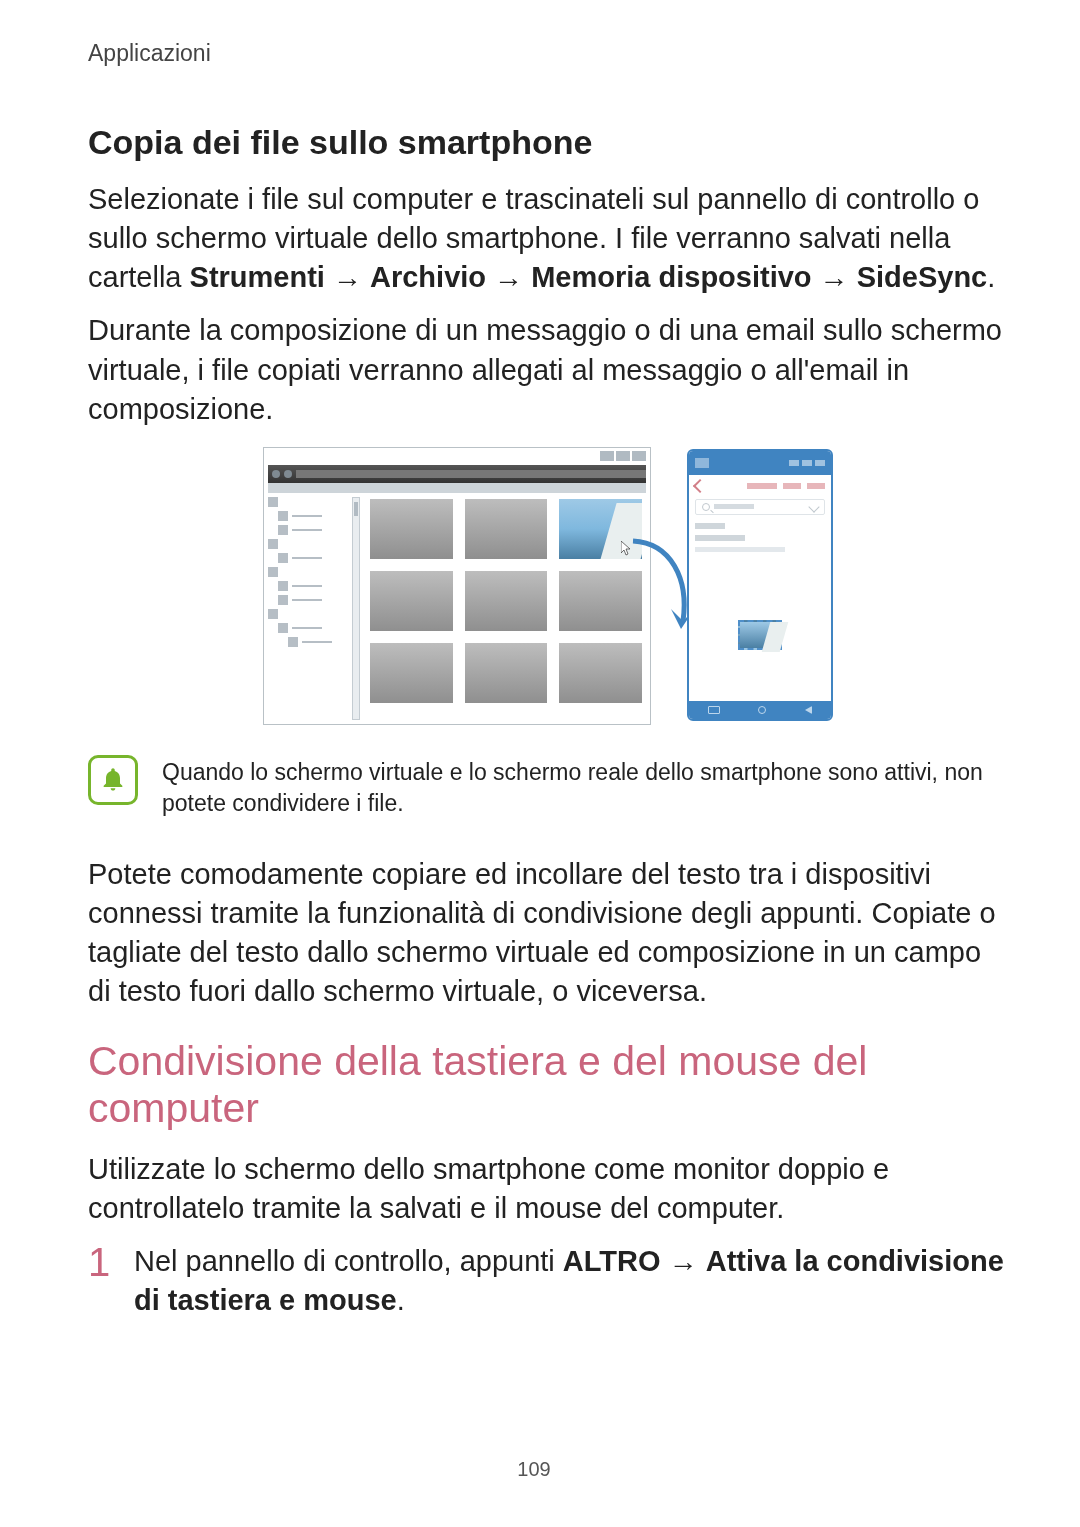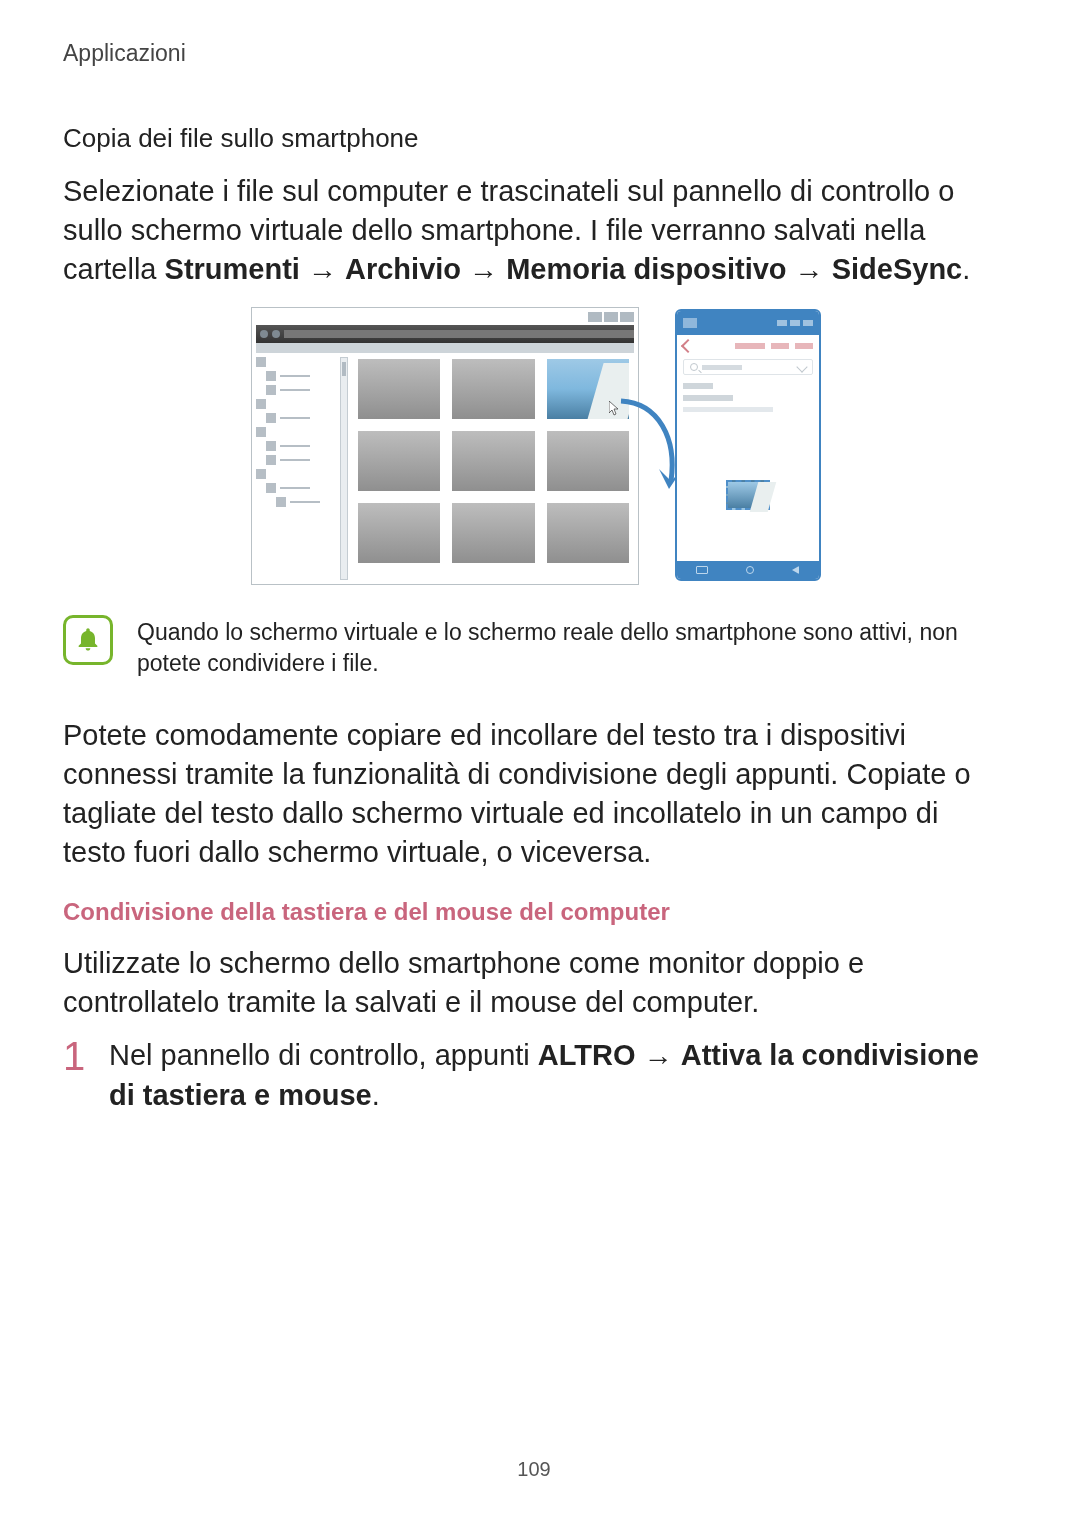--- a/index.html
+++ b/index.html
@@ -12,7 +12,7 @@
     position: relative;
   }
   .page {
-    padding: 40px 72px 0 63px;
+    padding: 40px 72px 0 88px;
   }
   .header-label {
     font-size: 23px;

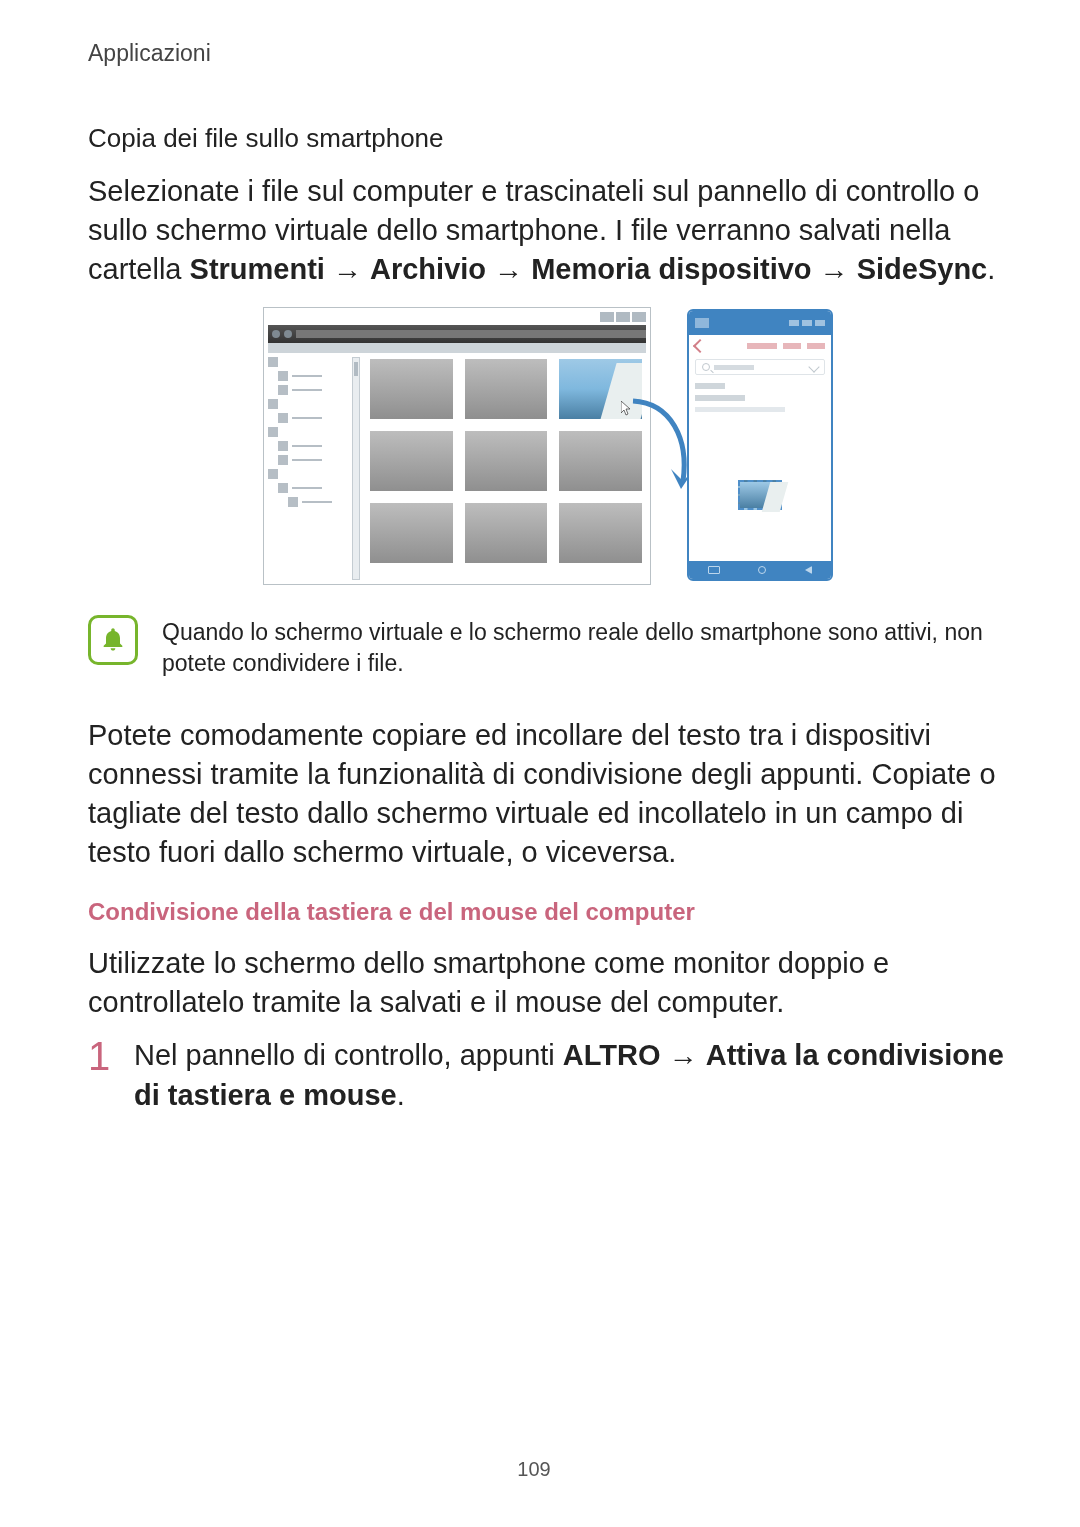--- a/index.html
+++ b/index.html
@@ -21,8 +21,8 @@
     font-weight: 400;
   }
   h3.subheading {
-    font-size: 26px;
-    font-weight: 400;
+    font-size: 34px;
+    font-weight: 700;
     margin-bottom: 18px;
   }
   p.body {

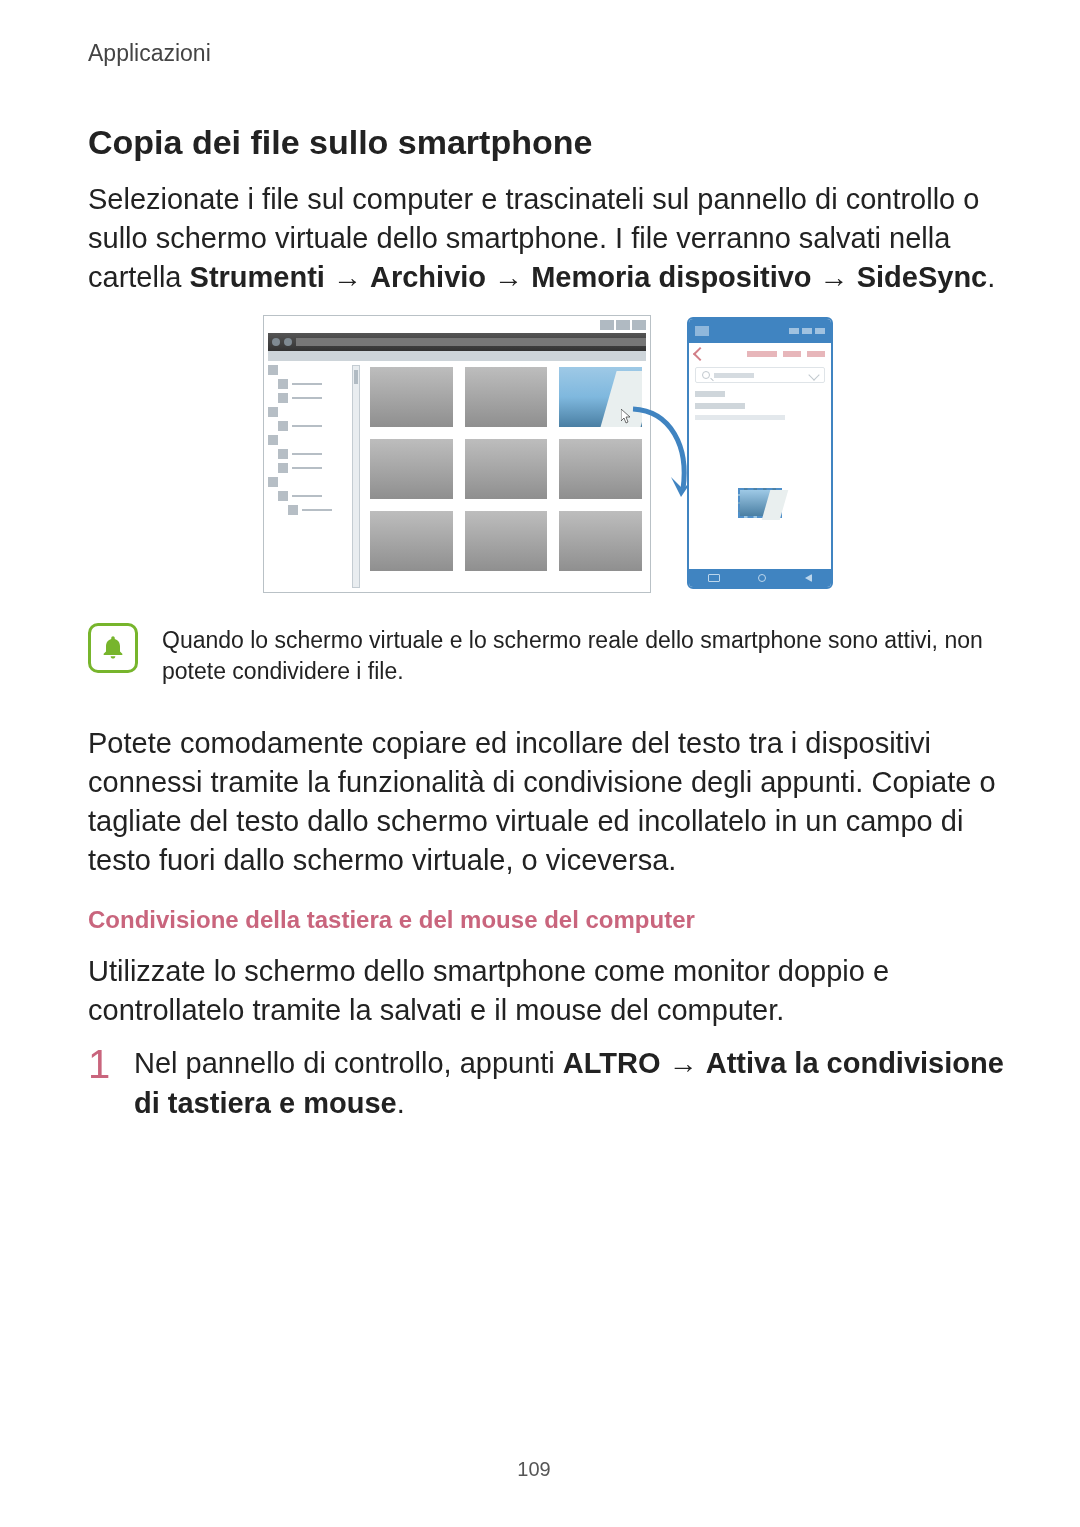--- a/index.html
+++ b/index.html
@@ -266,6 +266,7 @@
     <span>Selezionate i file sul computer e trascinateli sul pannello di controllo o sullo schermo virtuale dello smartphone. I file verranno salvati nella cartella </span><strong>Strumenti</strong><span class="arrow"> → </span><strong>Archivio</strong><span class="arrow"> → </span><strong>Memoria dispositivo</strong><span class="arrow"> → </span><strong>SideSync</strong><span>.</span>
   </p>
 
+  <p class="body">Durante la composizione di un messaggio o di una email sullo schermo virtuale, i file copiati verranno allegati al messaggio o all'email in composizione.</p>
 
   <div class="figure-wrap">
     <div class="figure">

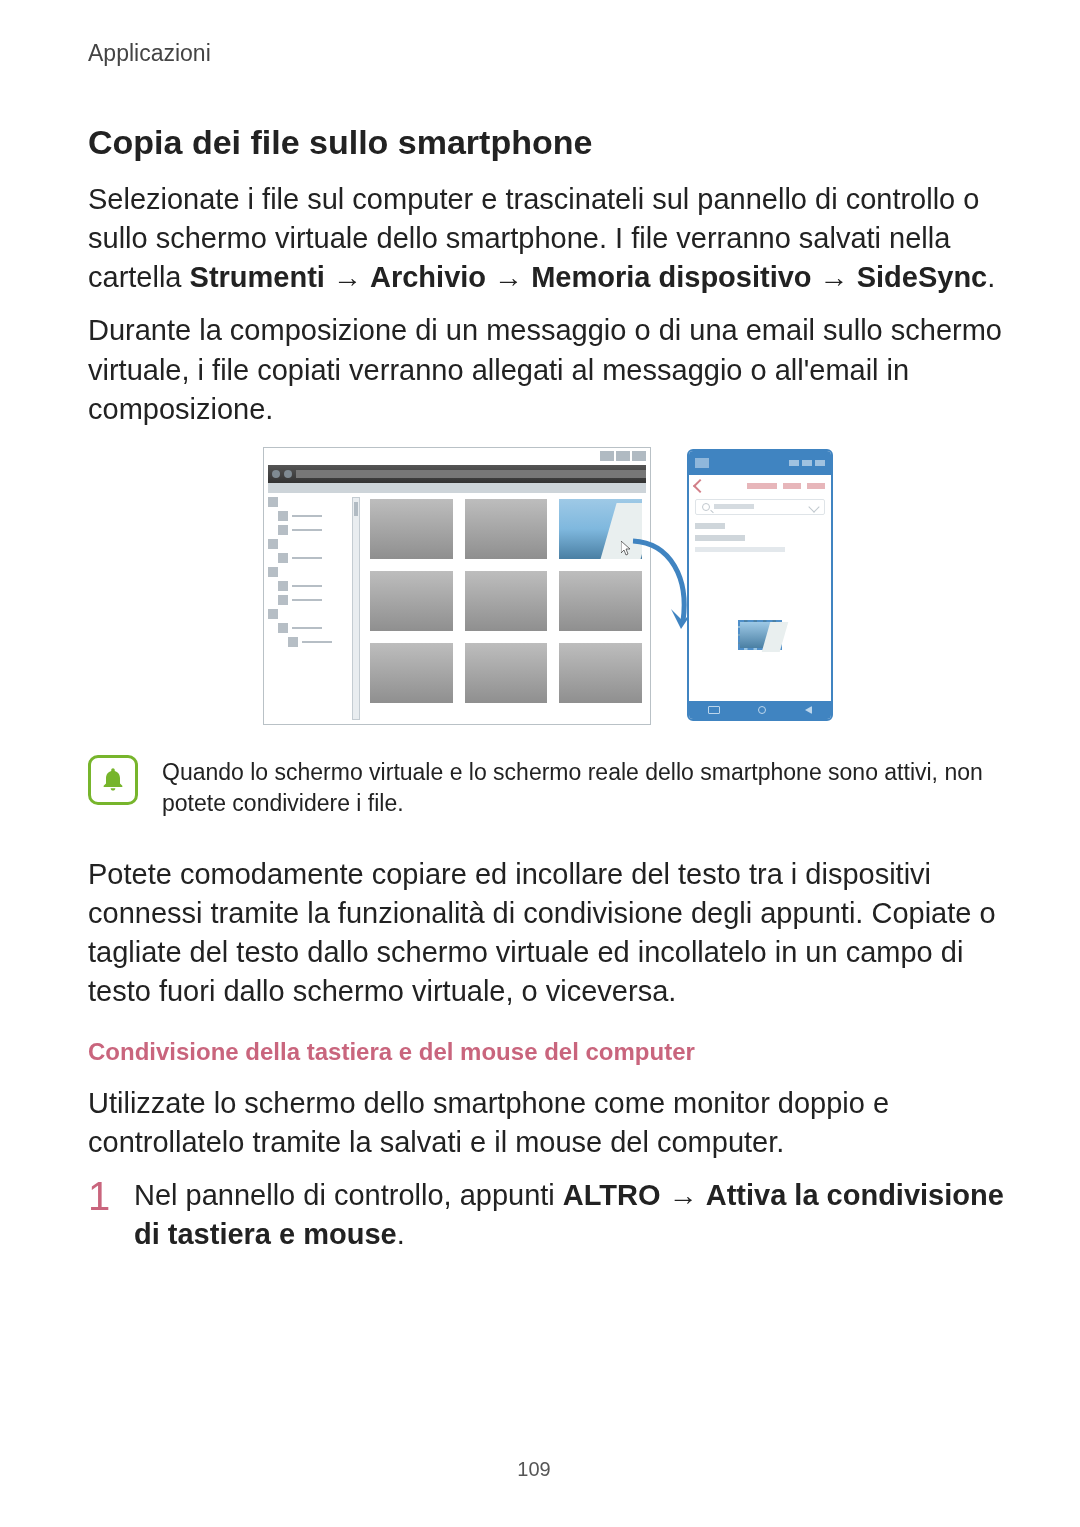--- a/index.html
+++ b/index.html
@@ -399,7 +399,7 @@
     <div class="note-text">Quando lo schermo virtuale e lo schermo reale dello smartphone sono attivi, non potete condividere i file.</div>
   </div>
 
-  <p class="body">Potete comodamente copiare ed incollare del testo tra i dispositivi connessi tramite la funzionalità di condivisione degli appunti. Copiate o tagliate del testo dallo schermo virtuale ed incollatelo in un campo di testo fuori dallo schermo virtuale, o viceversa.</p>
+  <p class="body">Potete comodamente copiare ed incollare del testo tra i dispositivi connessi tramite la funzionalità di condivisione degli appunti. Copiate o tagliate del testo dallo schermo virtuale ed composizione in un campo di testo fuori dallo schermo virtuale, o viceversa.</p>
 
   <h2 class="accent">Condivisione della tastiera e del mouse del computer</h2>
   <p class="body">Utilizzate lo schermo dello smartphone come monitor doppio e controllatelo tramite la salvati e il mouse del computer.</p>

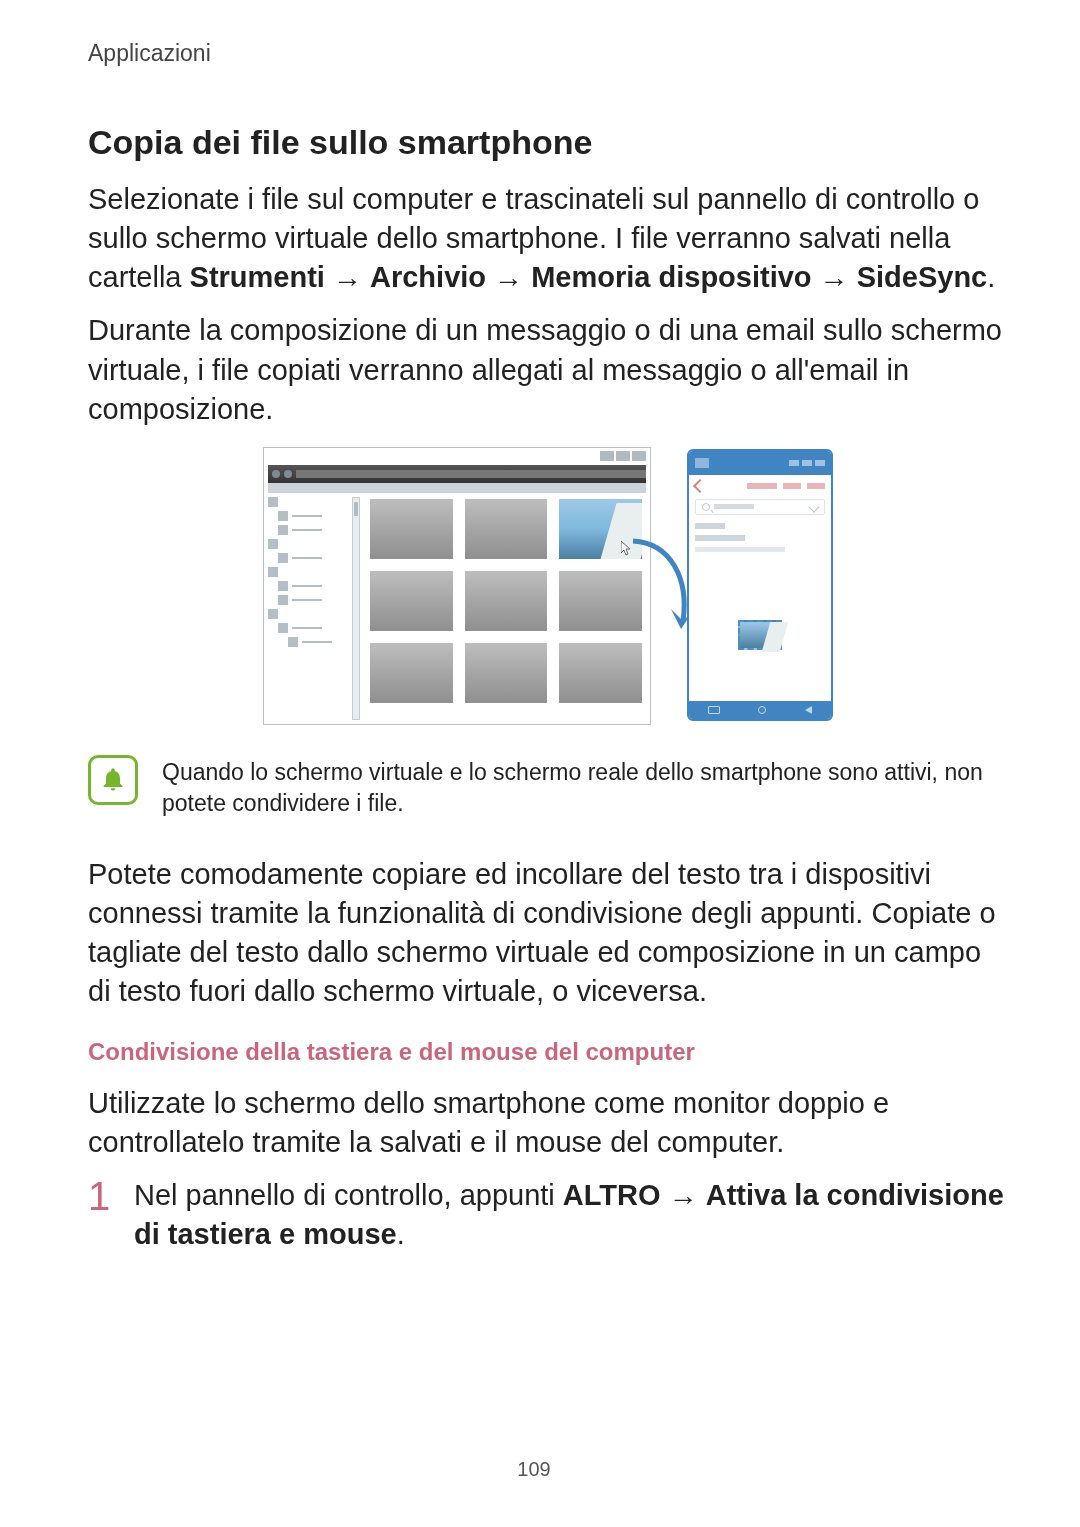--- a/index.html
+++ b/index.html
@@ -223,8 +223,8 @@
   .note-text { font-size: 23px; line-height: 1.35; padding-top: 2px; }
 
   h2.accent {
-    font-size: 24px;
-    font-weight: 700;
+    font-size: 41px;
+    font-weight: 400;
     color: #c9657d;
     margin: 26px 0 18px 0;
   }

